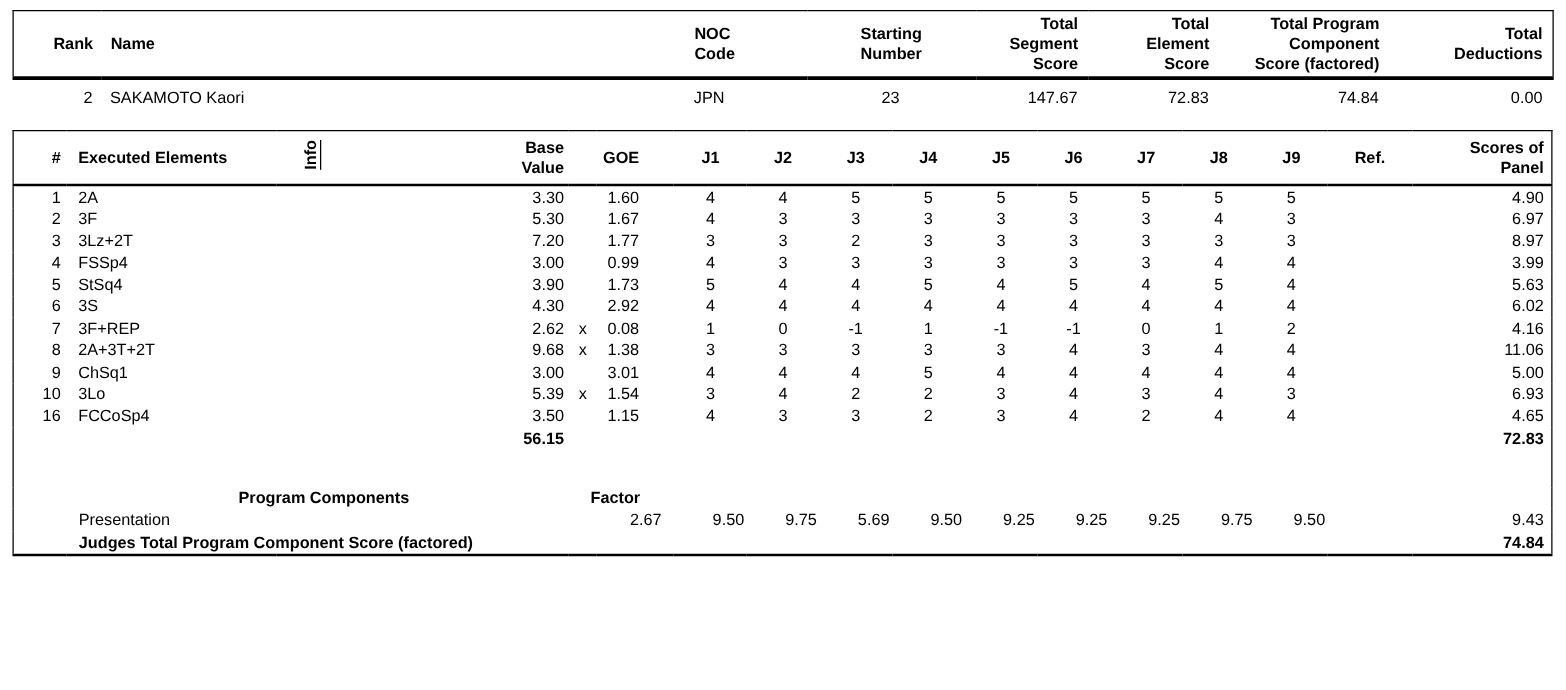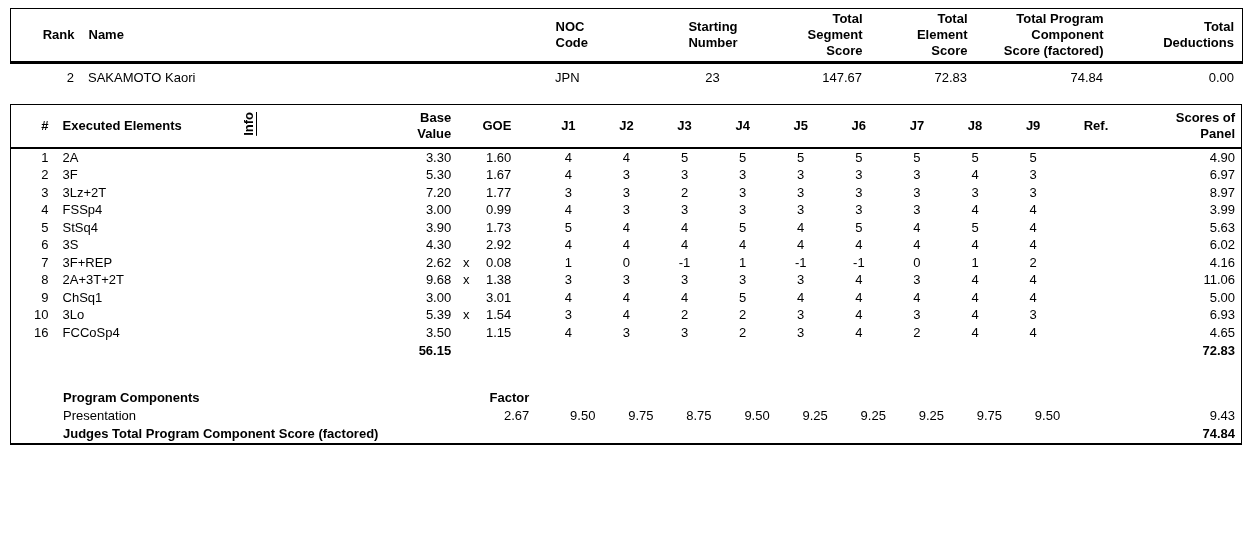--- a/index.html
+++ b/index.html
@@ -50,7 +50,7 @@
   }
   tr.totals td{height:18px;}
   tr.spacer td{height:30px;border:none;}
-  tr.pc-head td{height:17.5px;}
+  tr.pc-head td{height:17.5px;text-align:center;}
   tr.pc-total td{height:18px;}
 
   

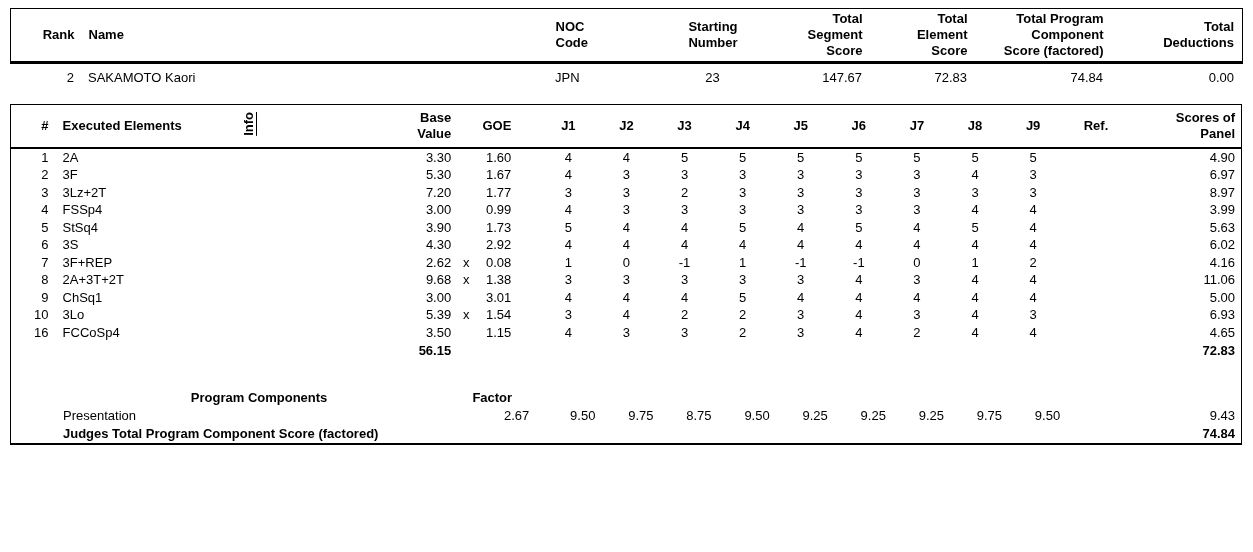--- a/index.html
+++ b/index.html
@@ -404,7 +404,7 @@
     <td colspan="2" class="r factor">2.67</td>
     <td class="r jr">9.50</td>
     <td class="r jr">9.75</td>
-    <td class="r jr">8.75</td>
+    <td class="r jr">5.69</td>
     <td class="r jr">9.50</td>
     <td class="r jr">9.25</td>
     <td class="r jr">9.25</td>

